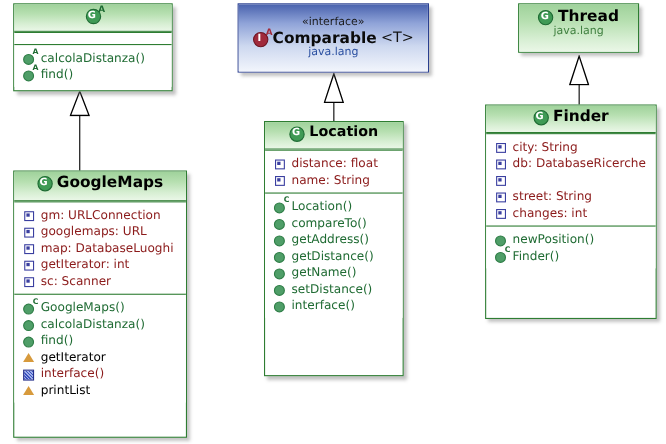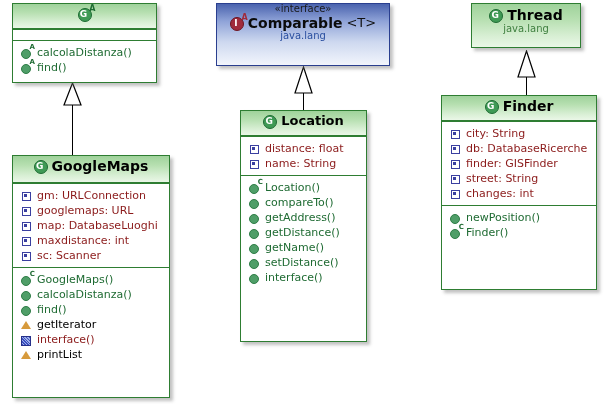--- a/index.html
+++ b/index.html
@@ -255,7 +255,7 @@
   </div>
 
   <div class="uml-box iface" style="left:216px;top:3px;width:174px;height:63px;">
-    <div class="hdr nobottom" style="height:100%;padding-top:0;">
+    <div class="hdr nobottom" style="height:100%;padding-top:12px;">
       <div class="hdr-stereo">«interface»</div>
       <div class="hdr-title" style="font-size:14px;margin-top:1px;">
         <span class="ticon">

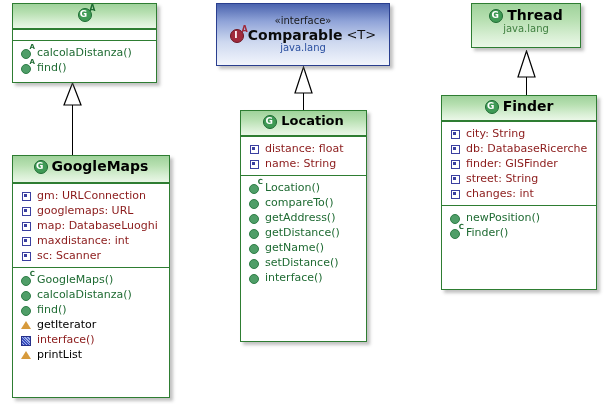--- a/index.html
+++ b/index.html
@@ -358,7 +358,6 @@
       </div>
       <div class="member m-attr">
         <span class="ico field"></span>
-        <span>finder: GISFinder</span>
       </div>
       <div class="member m-attr">
         <span class="ico field"></span>

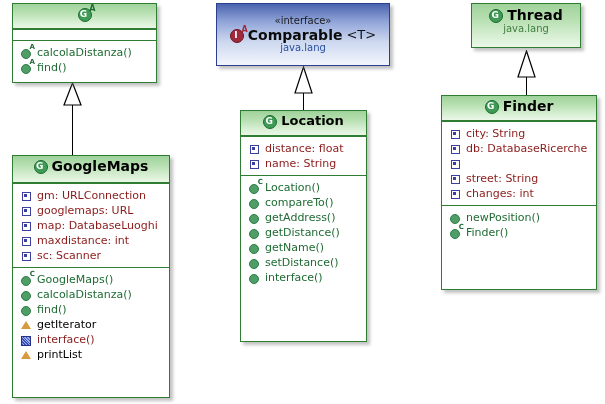--- a/index.html
+++ b/index.html
@@ -217,7 +217,7 @@
       </div>
       <div class="member m-attr">
         <span class="ico field"></span>
-        <span>maxdistance: int</span>
+        <span>getIterator: int</span>
       </div>
       <div class="member m-attr">
         <span class="ico field"></span>

